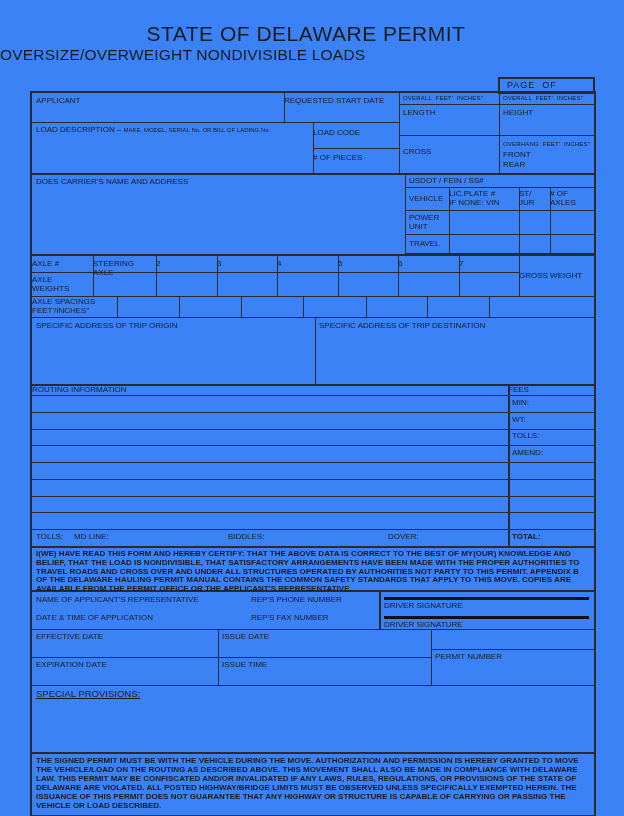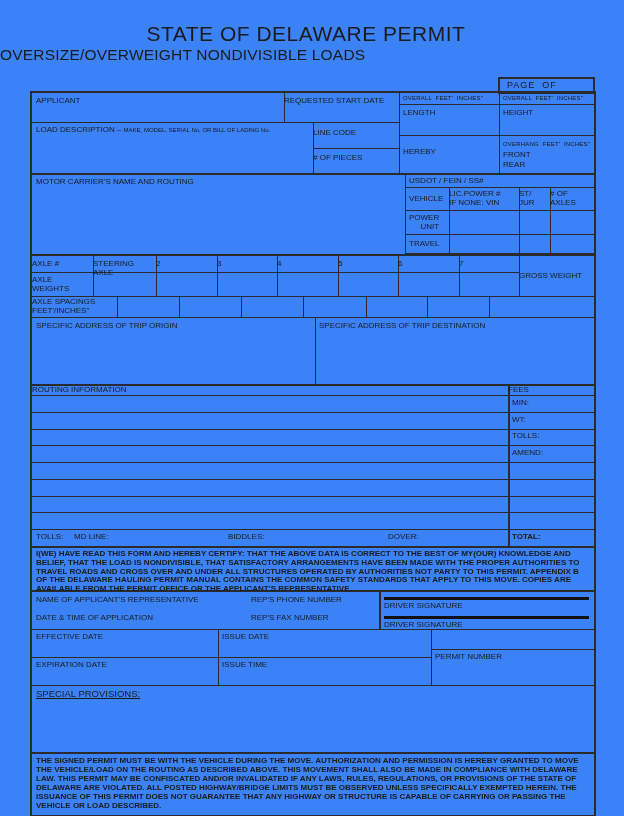--- a/index.html
+++ b/index.html
@@ -19,7 +19,7 @@
   .hl2{height:2px;}
   .vl{position:absolute;width:1px;background:var(--ln);}
   .vl2{width:2px;}
-  .lbl{position:absolute;font-size:8px;line-height:1.14;white-space:pre-wrap;text-align:right;}
+  .lbl{position:absolute;font-size:8px;line-height:1.14;white-space:pre-wrap;}
   .tiny{font-size:6px;letter-spacing:.2px;}
   .small6{font-size:6px;}
   .ctr{text-align:left;}

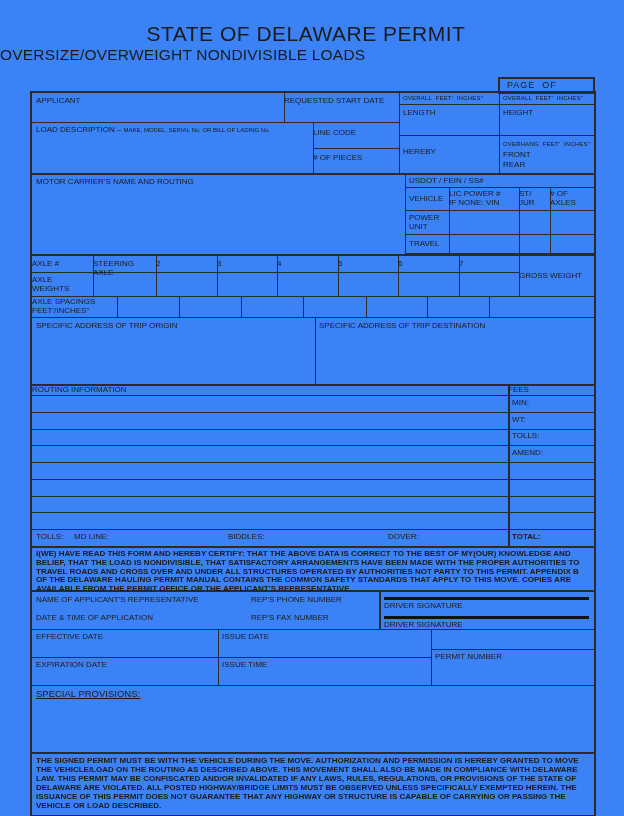--- a/index.html
+++ b/index.html
@@ -112,7 +112,7 @@
     <span class="lbl" style="left:471px;top:67px">REAR</span>
 
     <span class="lbl" style="left:4px;top:32px"><span>LOAD DESCRIPTION –</span> <span class="small6">MAKE, MODEL, SERIAL No, OR BILL OF LADING No.</span></span>
-    <span class="lbl ctr" style="left:281px;top:35px;width:86px">LINE CODE</span>
+    <span class="lbl ctr" style="left:281px;top:35px;width:86px">LOAD CODE</span>
     <span class="lbl ctr" style="left:281px;top:60px;width:86px"># OF PIECES</span>
 
     <span class="lbl" style="left:4px;top:84px">MOTOR CARRIER'S NAME AND ROUTING</span>

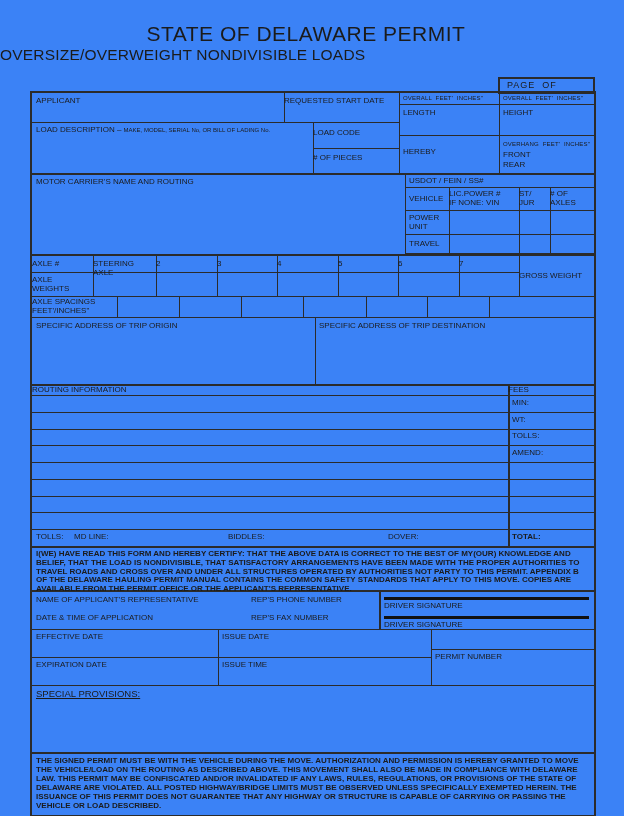--- a/index.html
+++ b/index.html
@@ -106,7 +106,7 @@
     <span class="lbl tiny" style="left:471px;top:2px">OVERALL  FEET'  INCHES"</span>
     <span class="lbl" style="left:371px;top:15px">LENGTH</span>
     <span class="lbl" style="left:471px;top:15px">HEIGHT</span>
-    <span class="lbl" style="left:371px;top:54px">HEREBY</span>
+    <span class="lbl" style="left:371px;top:54px">CROSS</span>
     <span class="lbl tiny" style="left:471px;top:48px">OVERHANG  FEET'  INCHES"</span>
     <span class="lbl" style="left:471px;top:57px">FRONT</span>
     <span class="lbl" style="left:471px;top:67px">REAR</span>

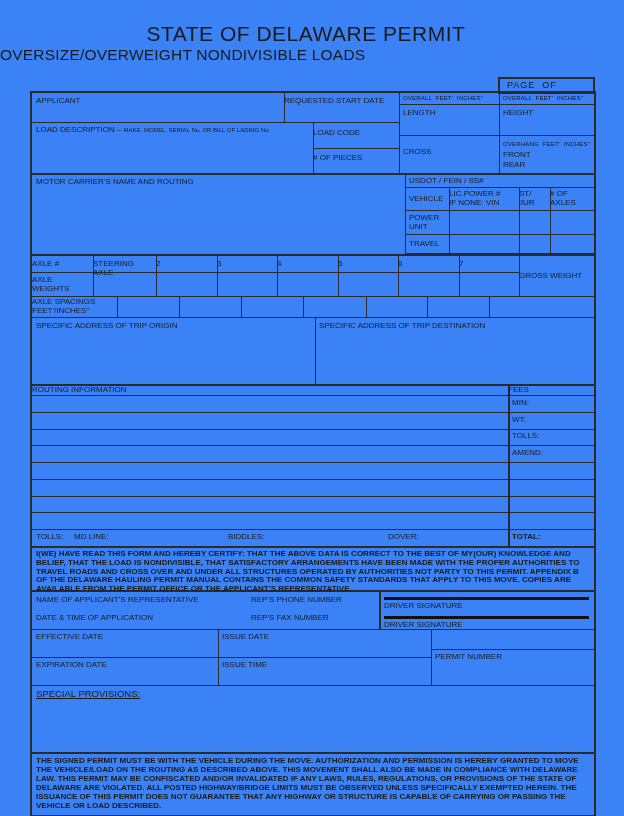--- a/index.html
+++ b/index.html
@@ -115,7 +115,7 @@
     <span class="lbl ctr" style="left:281px;top:35px;width:86px">LOAD CODE</span>
     <span class="lbl ctr" style="left:281px;top:60px;width:86px"># OF PIECES</span>
 
-    <span class="lbl" style="left:4px;top:84px">MOTOR CARRIER'S NAME AND ROUTING</span>
+    <span class="lbl" style="left:4px;top:84px">DOES CARRIER'S NAME AND ADDRESS</span>
     <span class="lbl" style="left:377px;top:83px">USDOT / FEIN / SS#</span>
     <span class="lbl" style="left:377px;top:101px">VEHICLE</span>
     <span class="lbl ctr" style="left:417px;top:96px;width:70px">LIC.POWER #

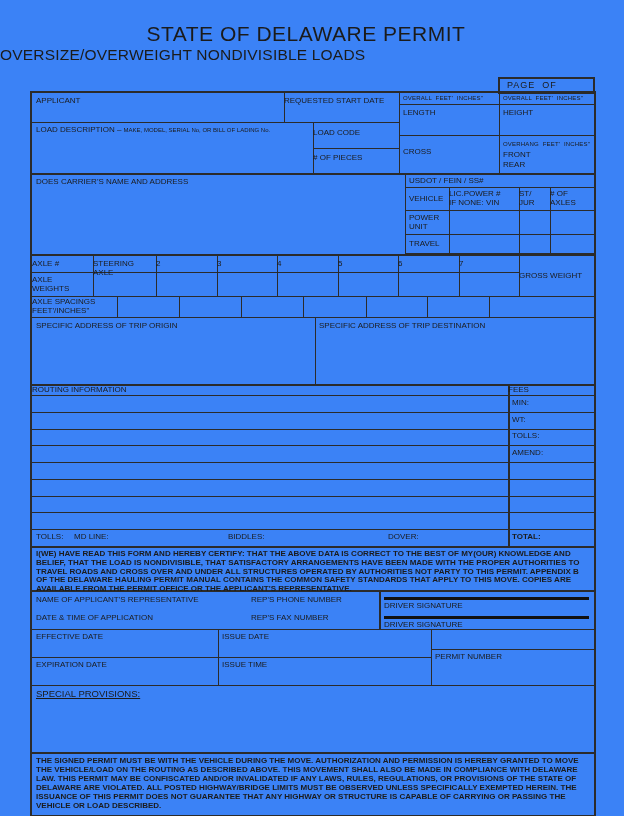--- a/index.html
+++ b/index.html
@@ -118,7 +118,7 @@
     <span class="lbl" style="left:4px;top:84px">DOES CARRIER'S NAME AND ADDRESS</span>
     <span class="lbl" style="left:377px;top:83px">USDOT / FEIN / SS#</span>
     <span class="lbl" style="left:377px;top:101px">VEHICLE</span>
-    <span class="lbl ctr" style="left:417px;top:96px;width:70px">LIC.POWER #
+    <span class="lbl ctr" style="left:417px;top:96px;width:70px">LIC.PLATE #
 IF NONE: VIN</span>
     <span class="lbl ctr" style="left:487px;top:96px;width:31px">ST/
 JUR</span>

